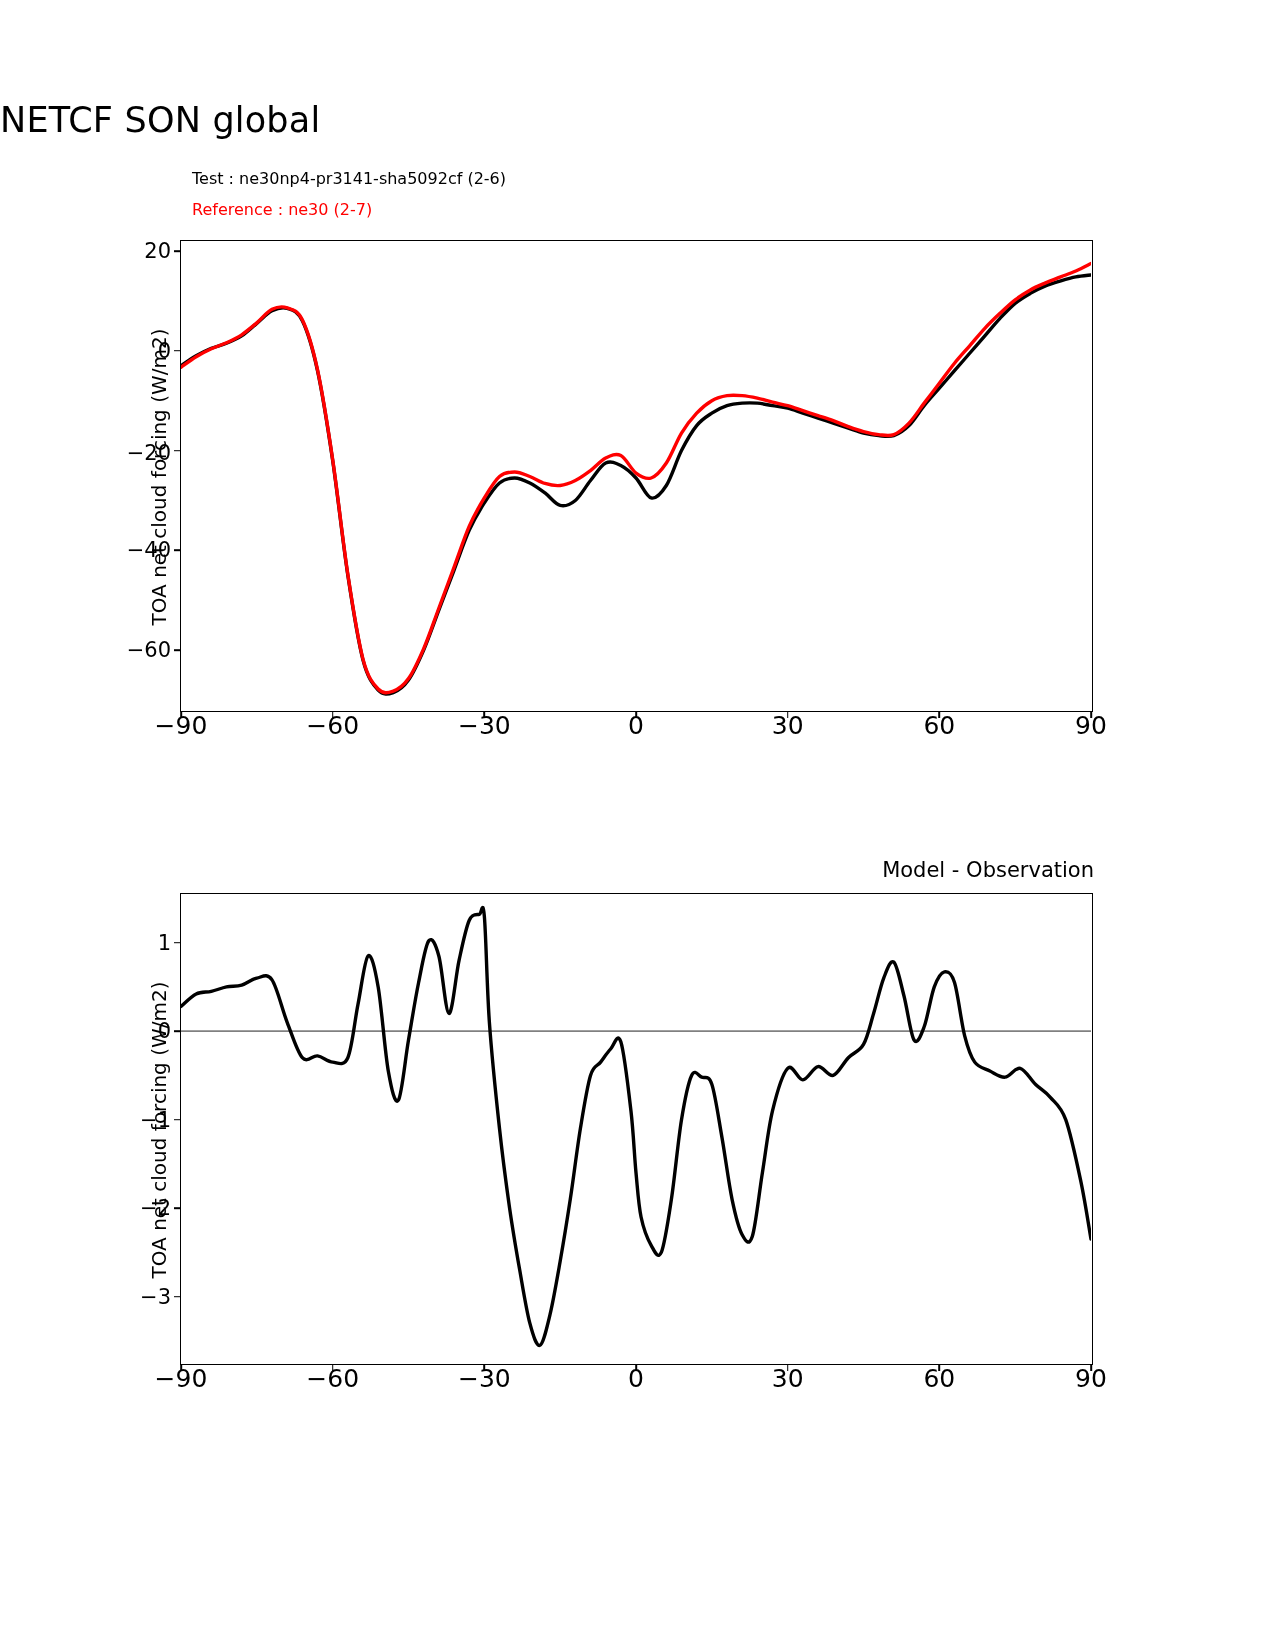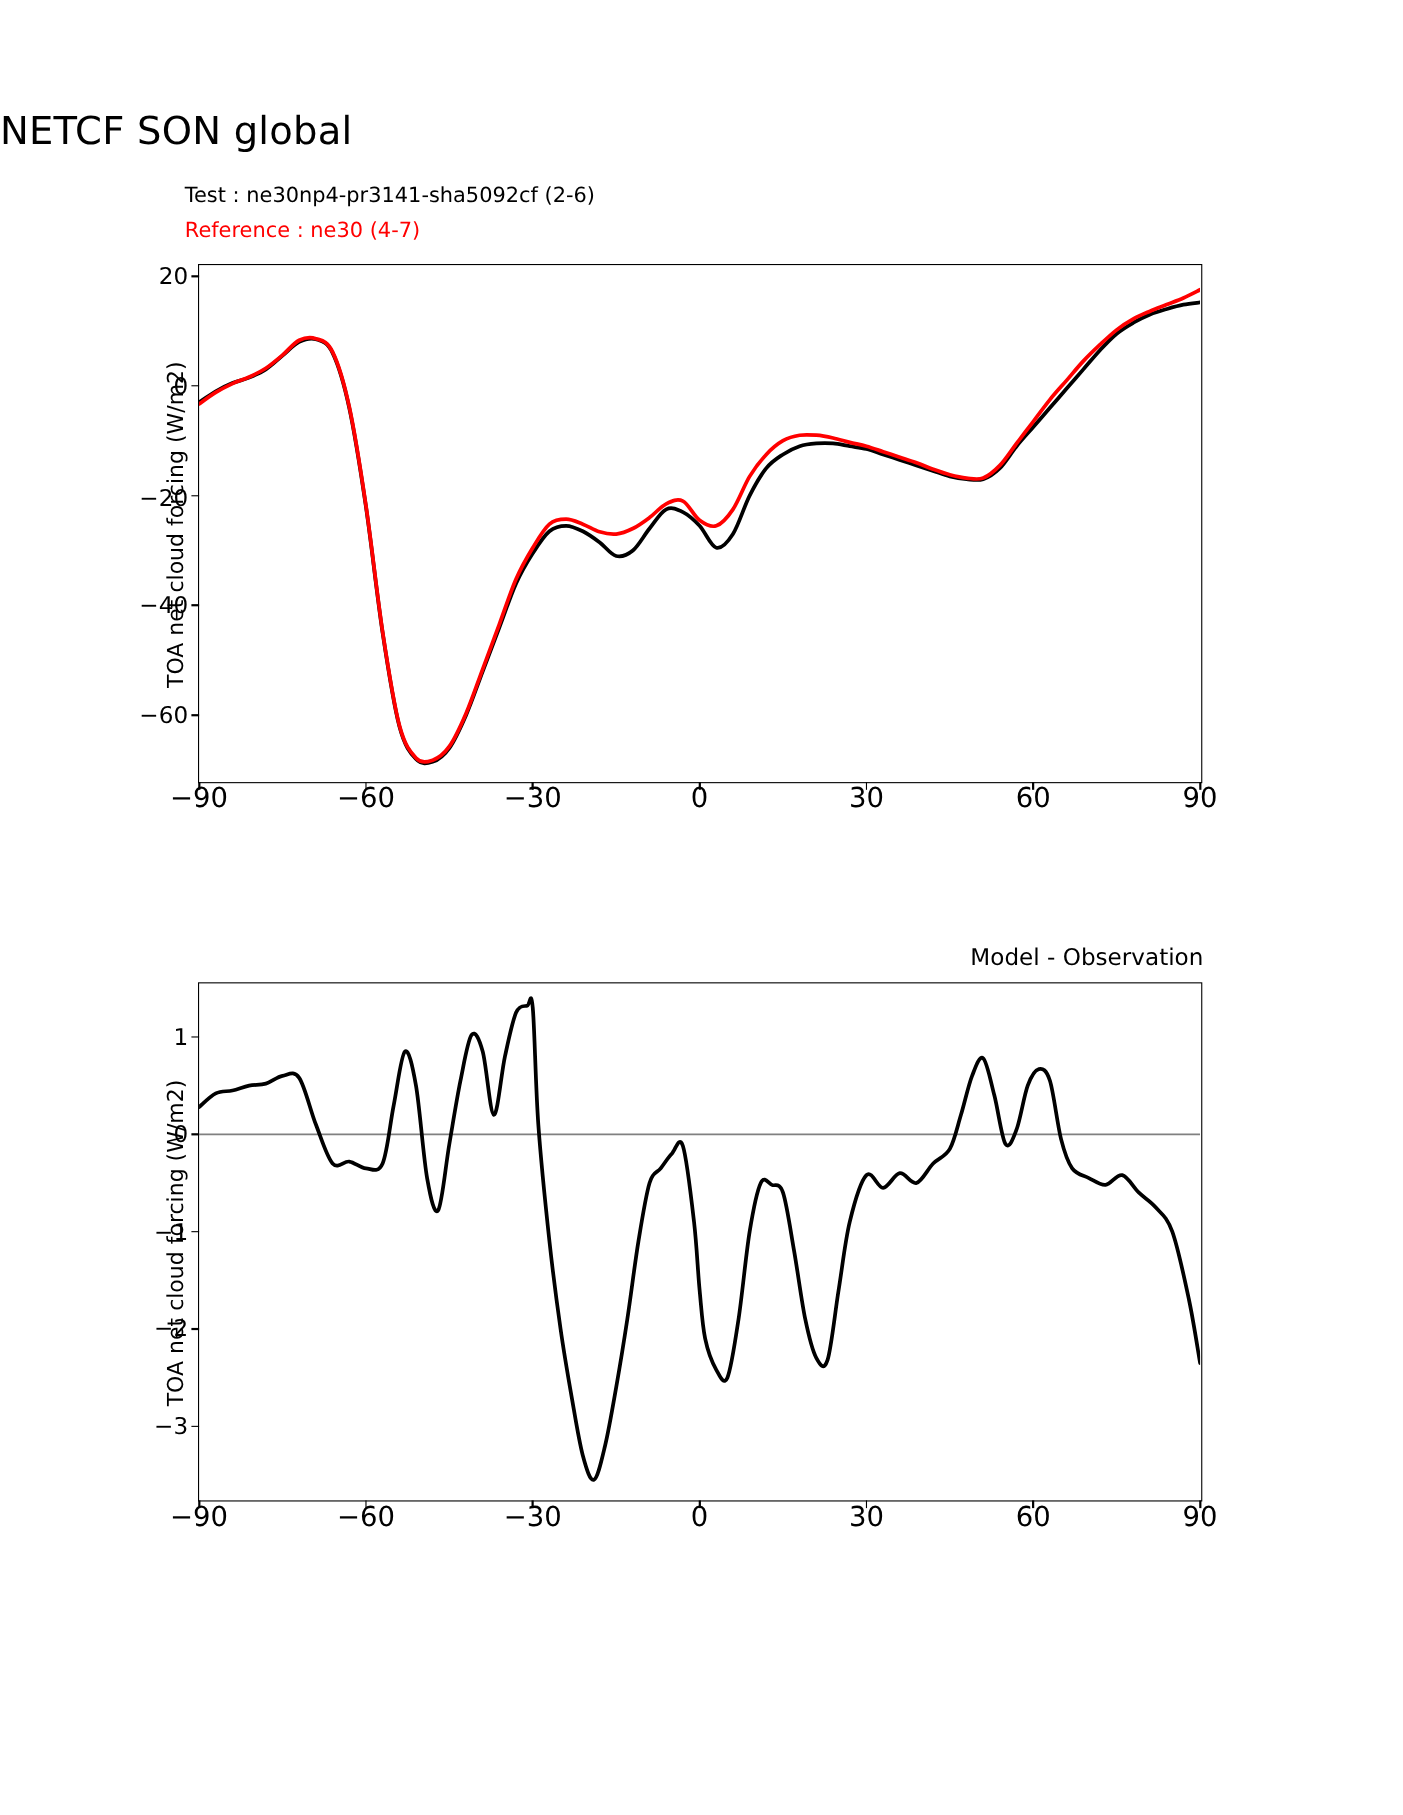--- a/index.html
+++ b/index.html
@@ -33,9 +33,9 @@
   }
   .legend-block {
     position: absolute;
-    left: 168px;
+    left: 192px;
     top: 163px;
-    font-size: 19px;
+    font-size: 16px;
     line-height: 31px;
   }
   .legend-test { color: #000000; }

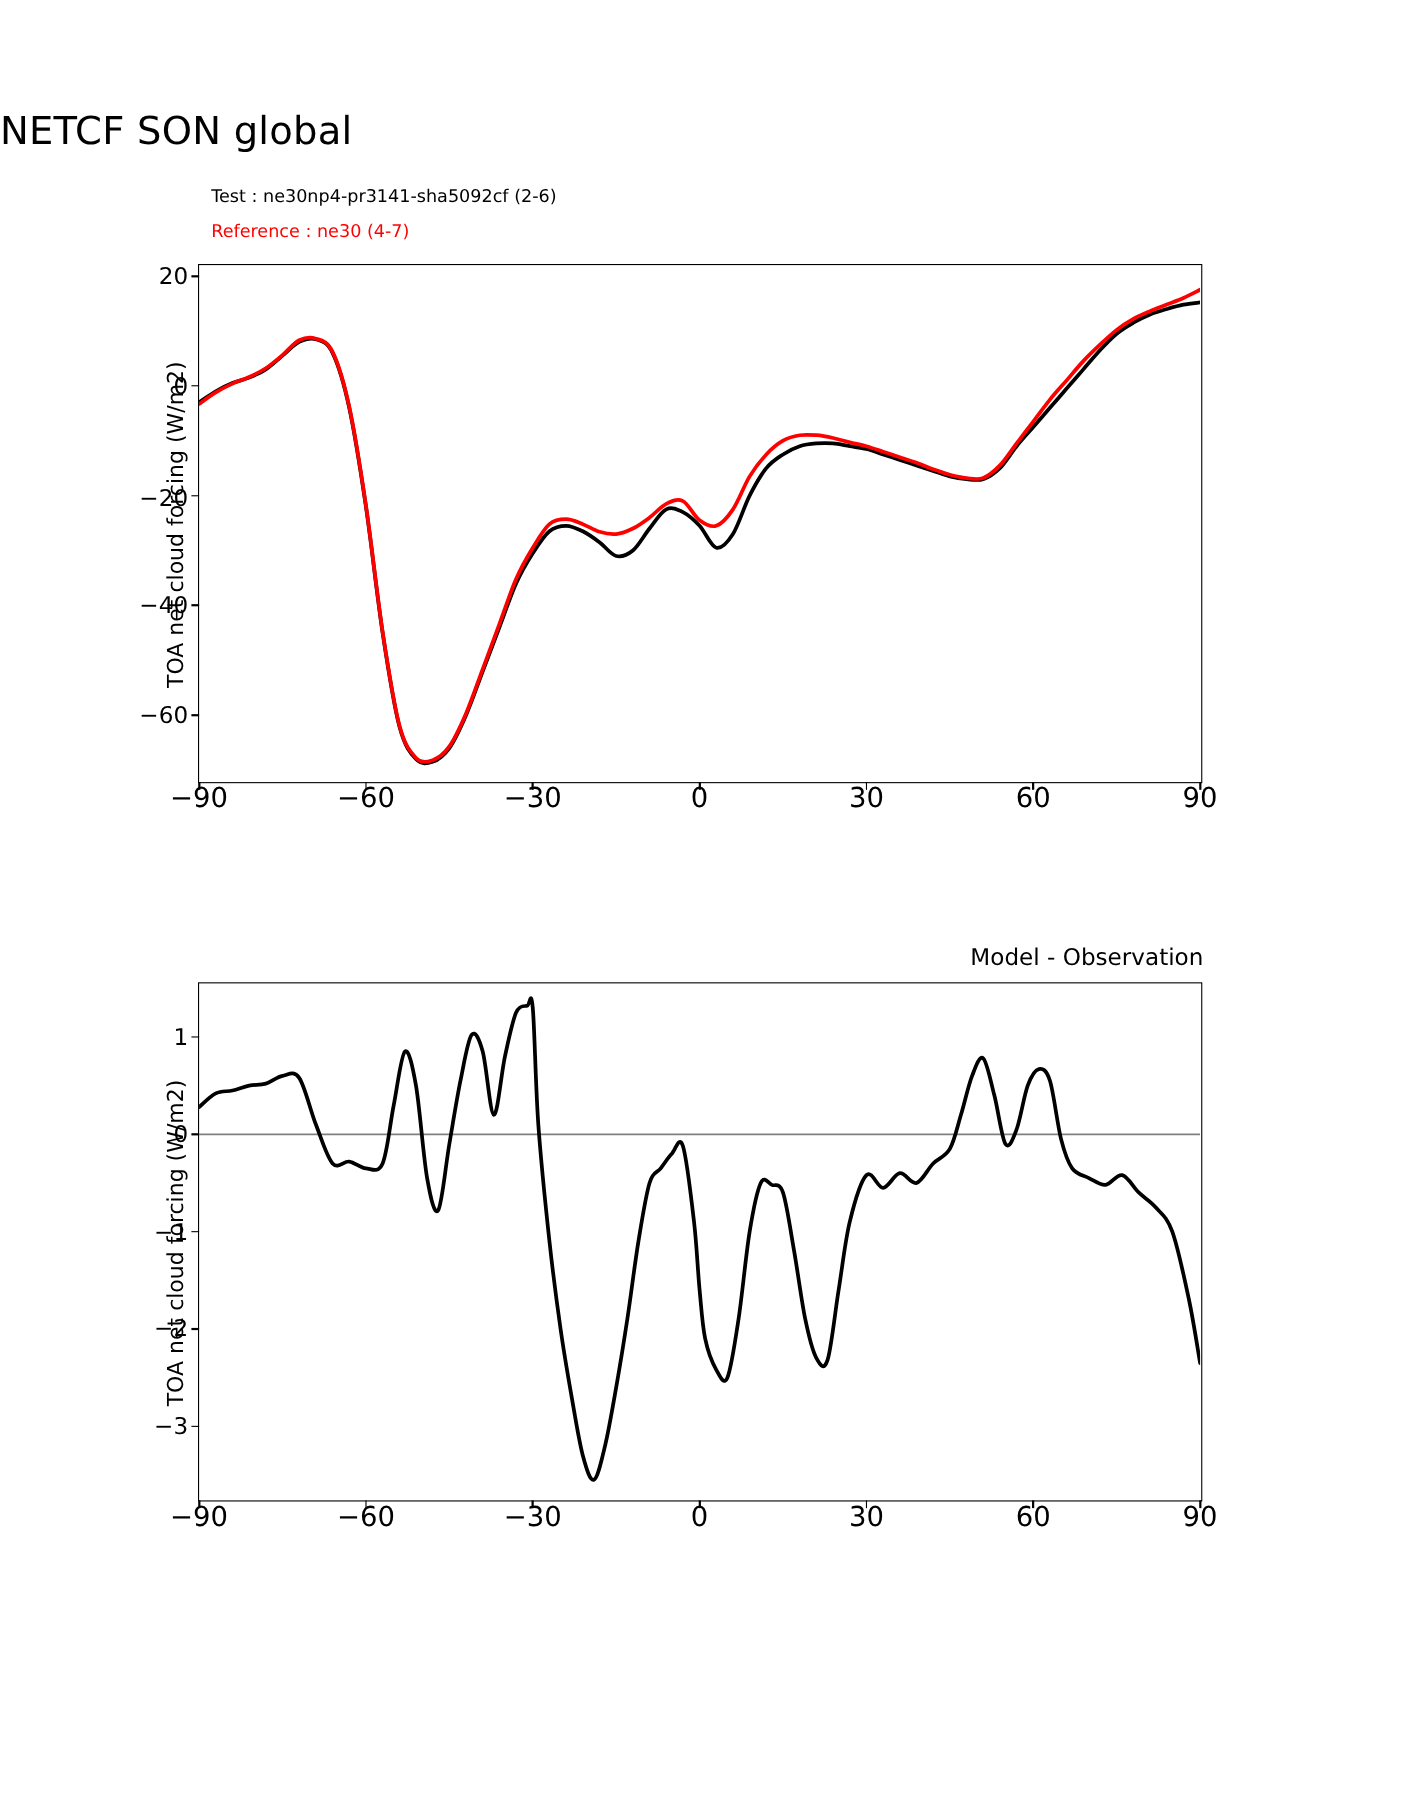--- a/index.html
+++ b/index.html
@@ -134,7 +134,7 @@
 
   <div class="legend-block">
     <div class="legend-test">Test : ne30np4-pr3141-sha5092cf (2-6)</div>
-    <div class="legend-ref">Reference : ne30 (4-7)</div>
+    <div class="legend-ref">Reference : ne30 (2-7)</div>
   </div>
 
   <div class="panel1" id="panel1">

